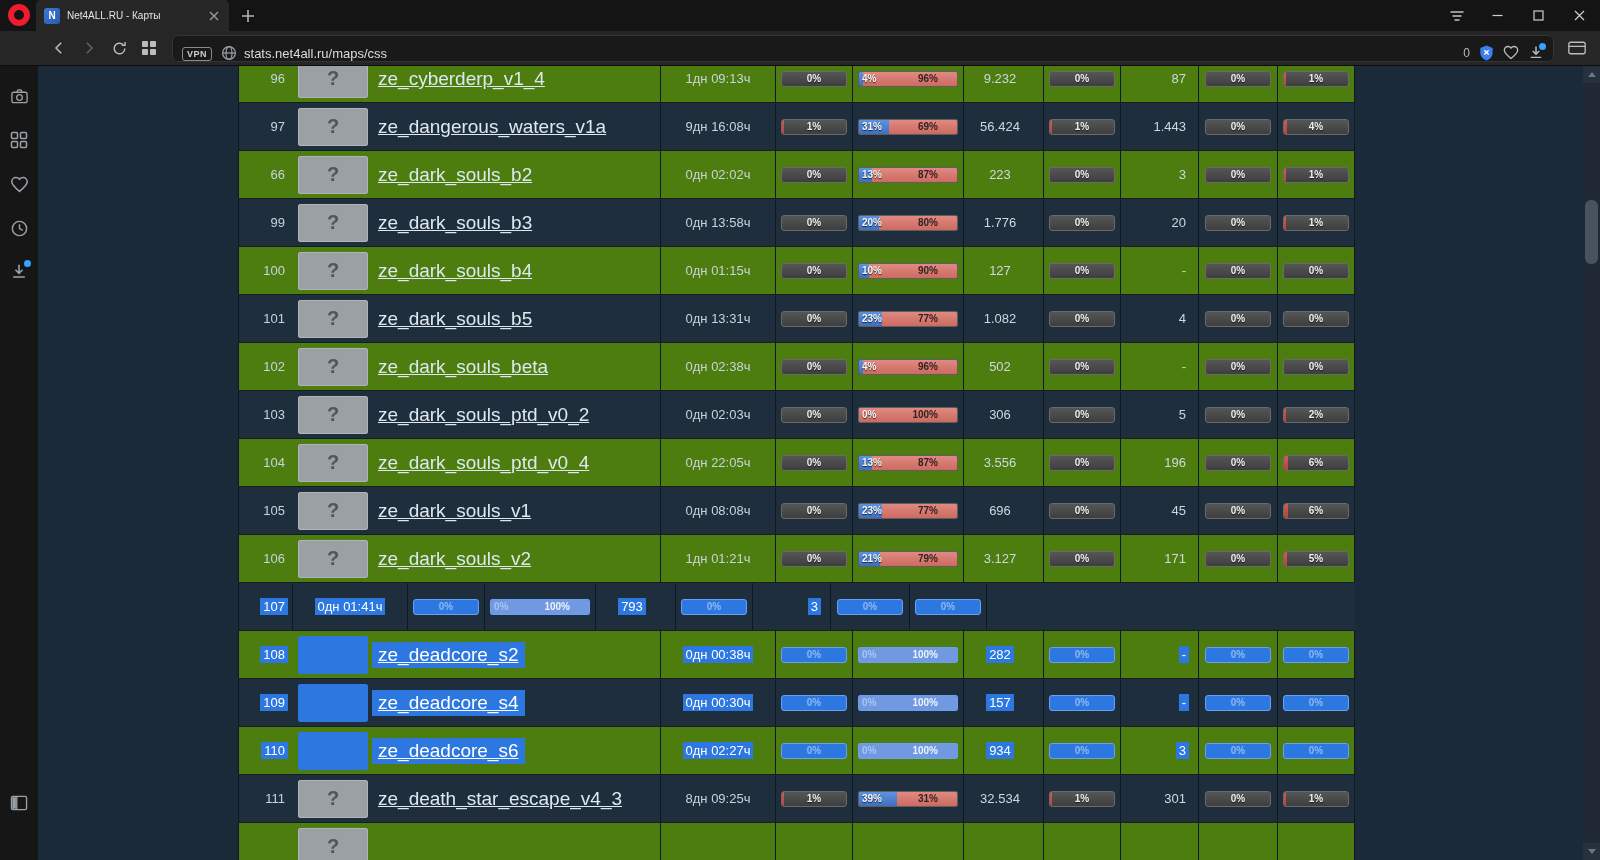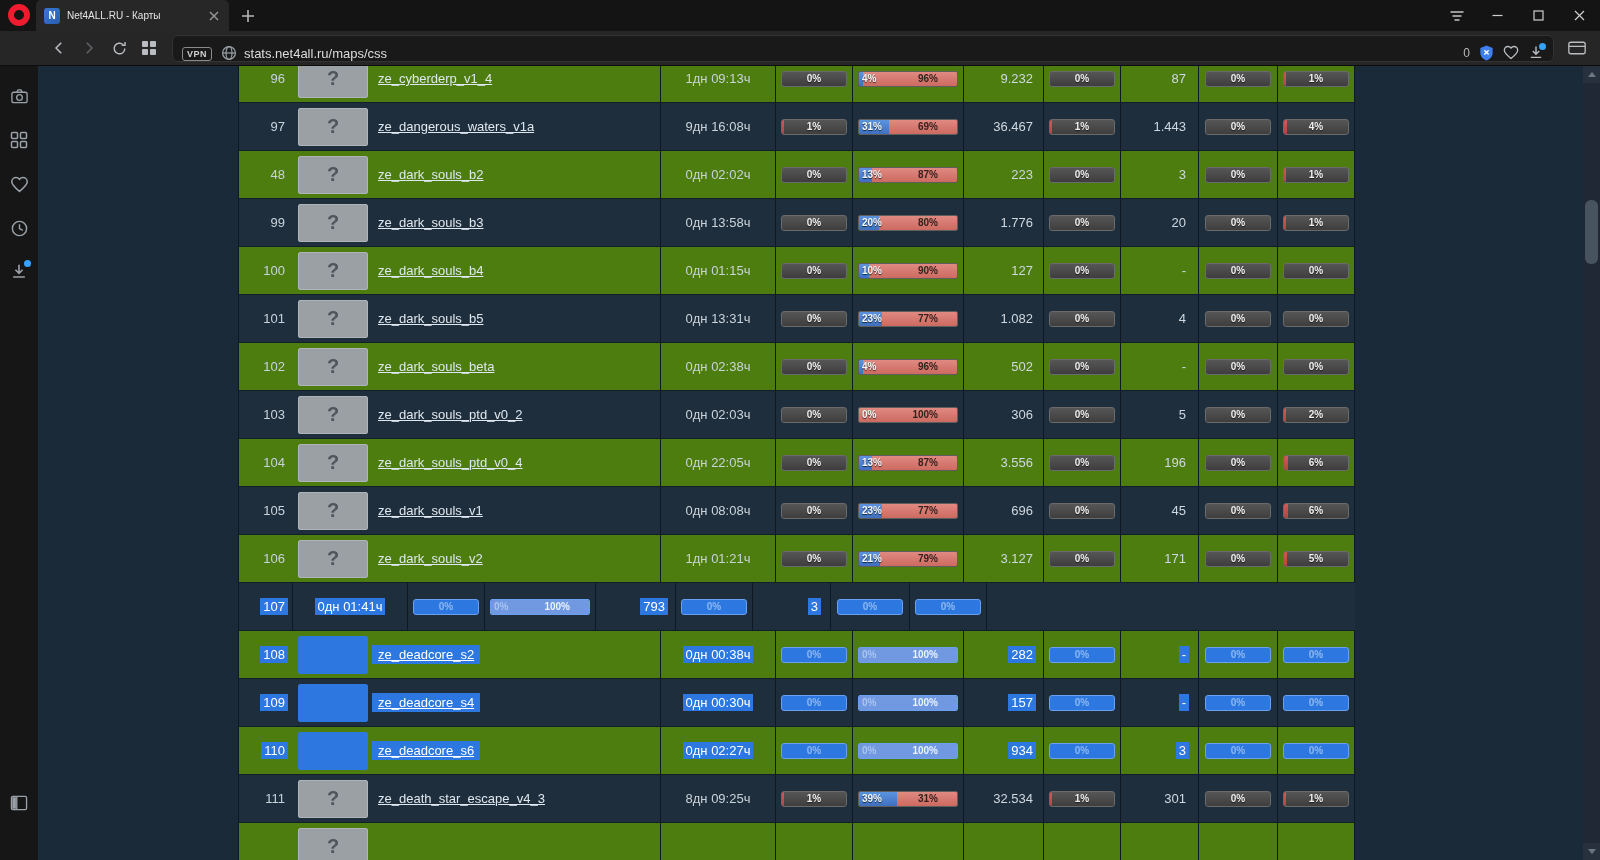--- a/index.html
+++ b/index.html
@@ -62,7 +62,7 @@
   .thumb { width:70px; height:38px; background:#9aa0a4; border:1px solid #aeb4b8; border-radius:2px;
            display:flex; align-items:center; justify-content:center; flex:none; }
   .qmark { color:#4e565e; font-size:20px; font-weight:bold; }
-  .maplink { margin-left:4px; font-size:13px; color:#dfe8f0; text-decoration:underline; padding:2px 6px; white-space:nowrap; }
+  .maplink { margin-left:4px; font-size:19px; color:#dfe8f0; text-decoration:underline; padding:2px 6px; white-space:nowrap; }
 
   .badge { position:relative; width:66px; height:16px; border:1px solid #6a6a6a; border-radius:3px;
            background:linear-gradient(#565656,#3e3e3e); overflow:hidden; flex:none; }

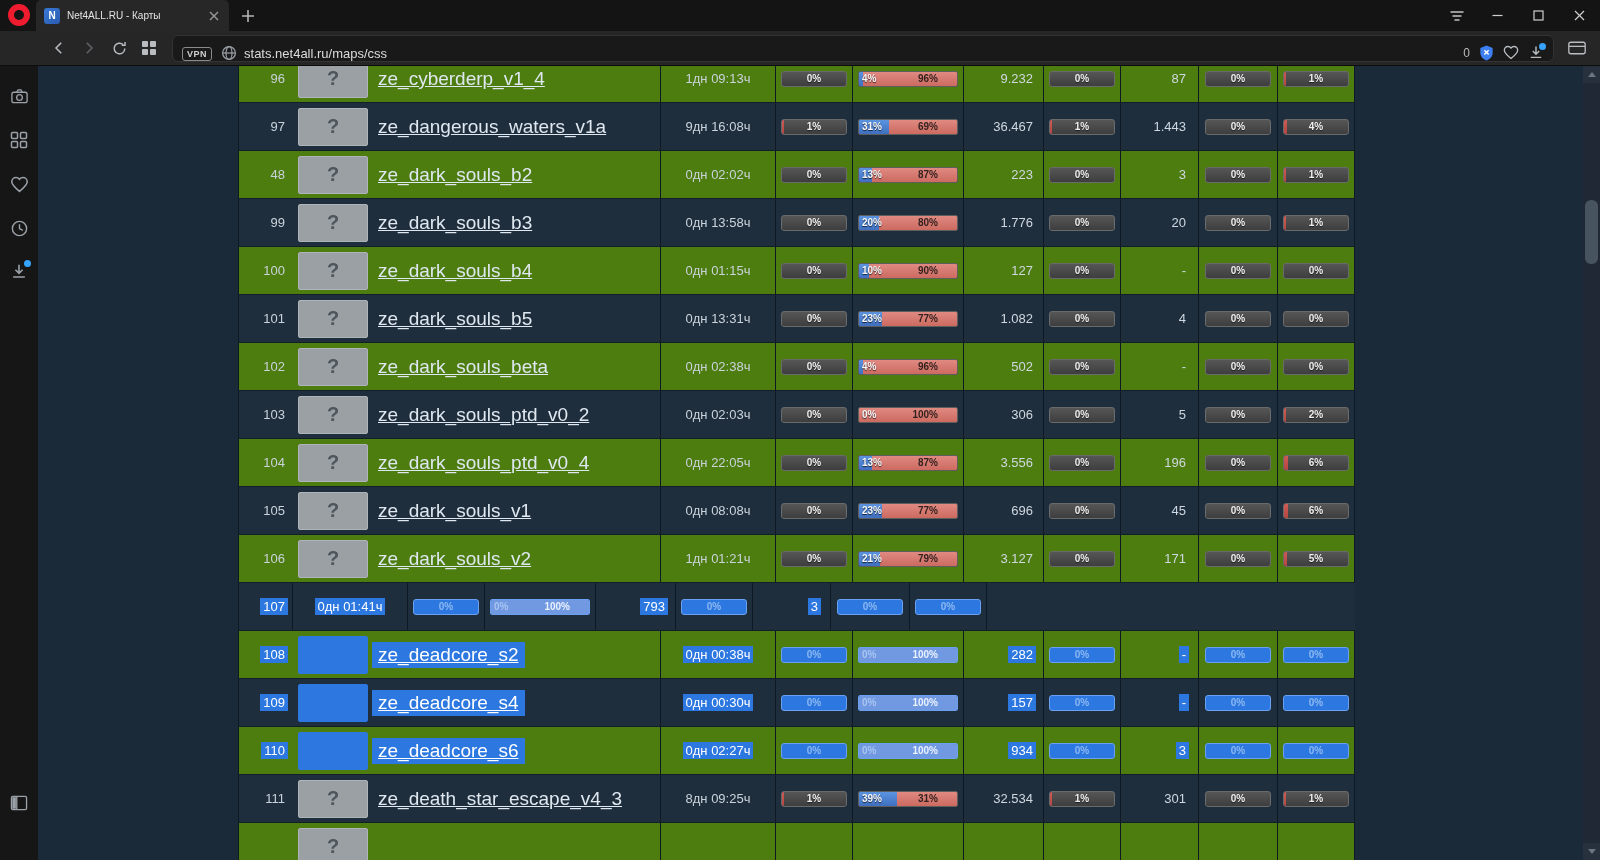--- a/index.html
+++ b/index.html
@@ -51,7 +51,7 @@
   .c-time { width:115px; justify-content:center; border-left:1px solid #0f1923; }
   .c-b1   { width:77px;  justify-content:center; border-left:1px solid #0f1923; }
   .c-bar  { width:111px; justify-content:center; border-left:1px solid #0f1923; }
-  .c-n1   { width:80px;  justify-content:flex-end; padding-right:7px; border-left:1px solid #0f1923; }
+  .c-n1   { width:80px;  justify-content:center; padding-right:7px; border-left:1px solid #0f1923; }
   .c-b2   { width:77px;  justify-content:center; border-left:1px solid #0f1923; }
   .c-n2   { width:78px;  justify-content:flex-end; padding-right:9px; border-left:1px solid #0f1923; }
   .c-b3   { width:79px;  justify-content:center; border-left:1px solid #0f1923; }

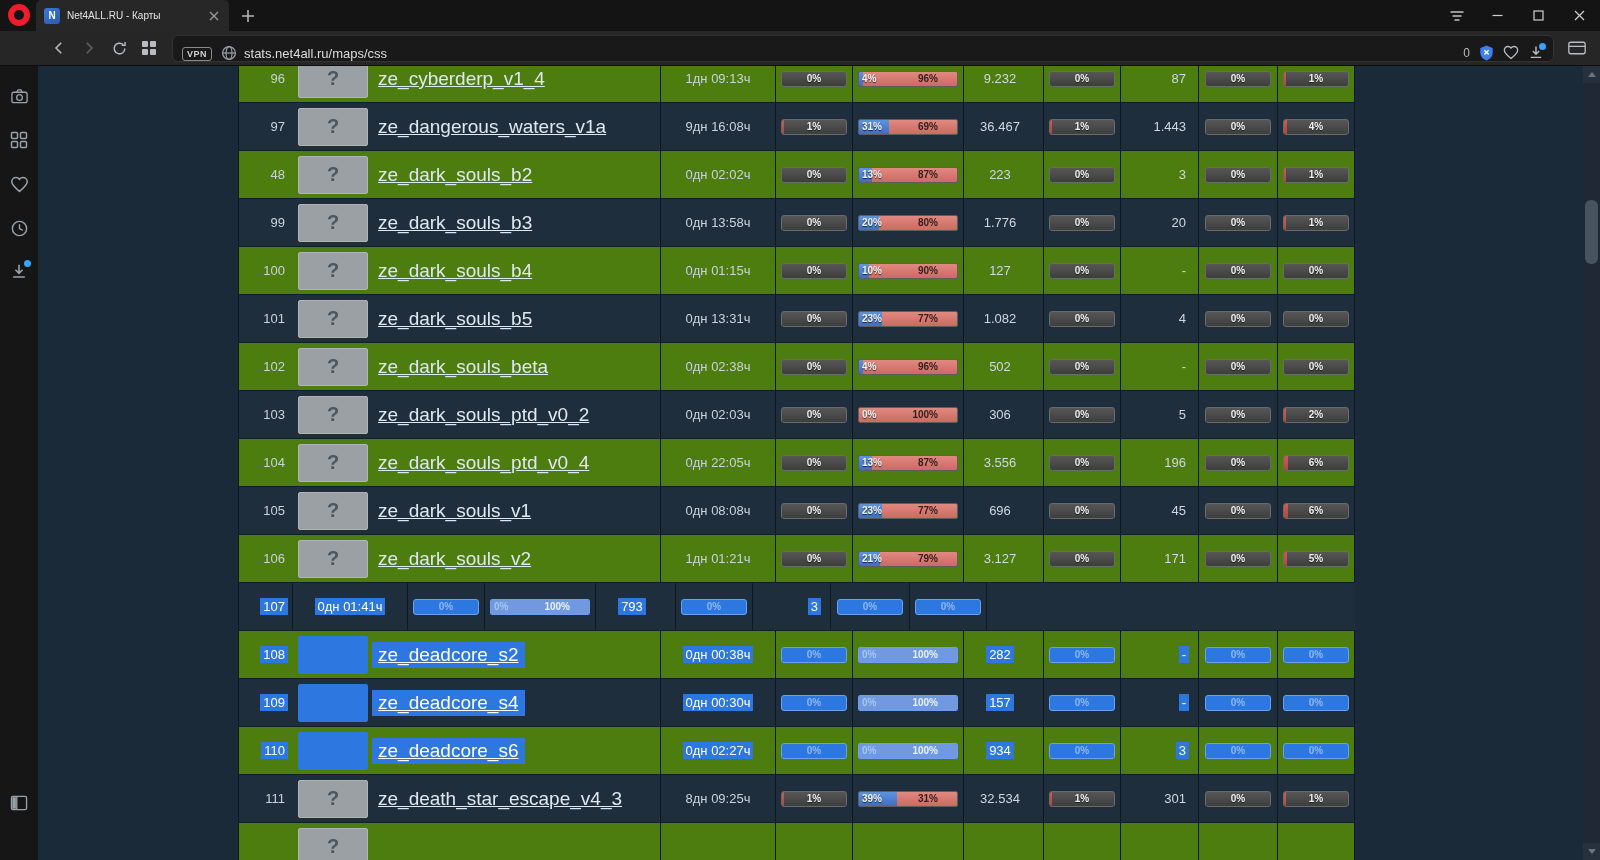--- a/index.html
+++ b/index.html
@@ -340,7 +340,7 @@
           </span>
         </div>
     <div class="cell c-n1">
-          <span class="hl num-txt">36.467</span>
+          <span class="hl num-txt">56.424</span>
         </div>
     <div class="cell c-b2">
           <span class="badge">

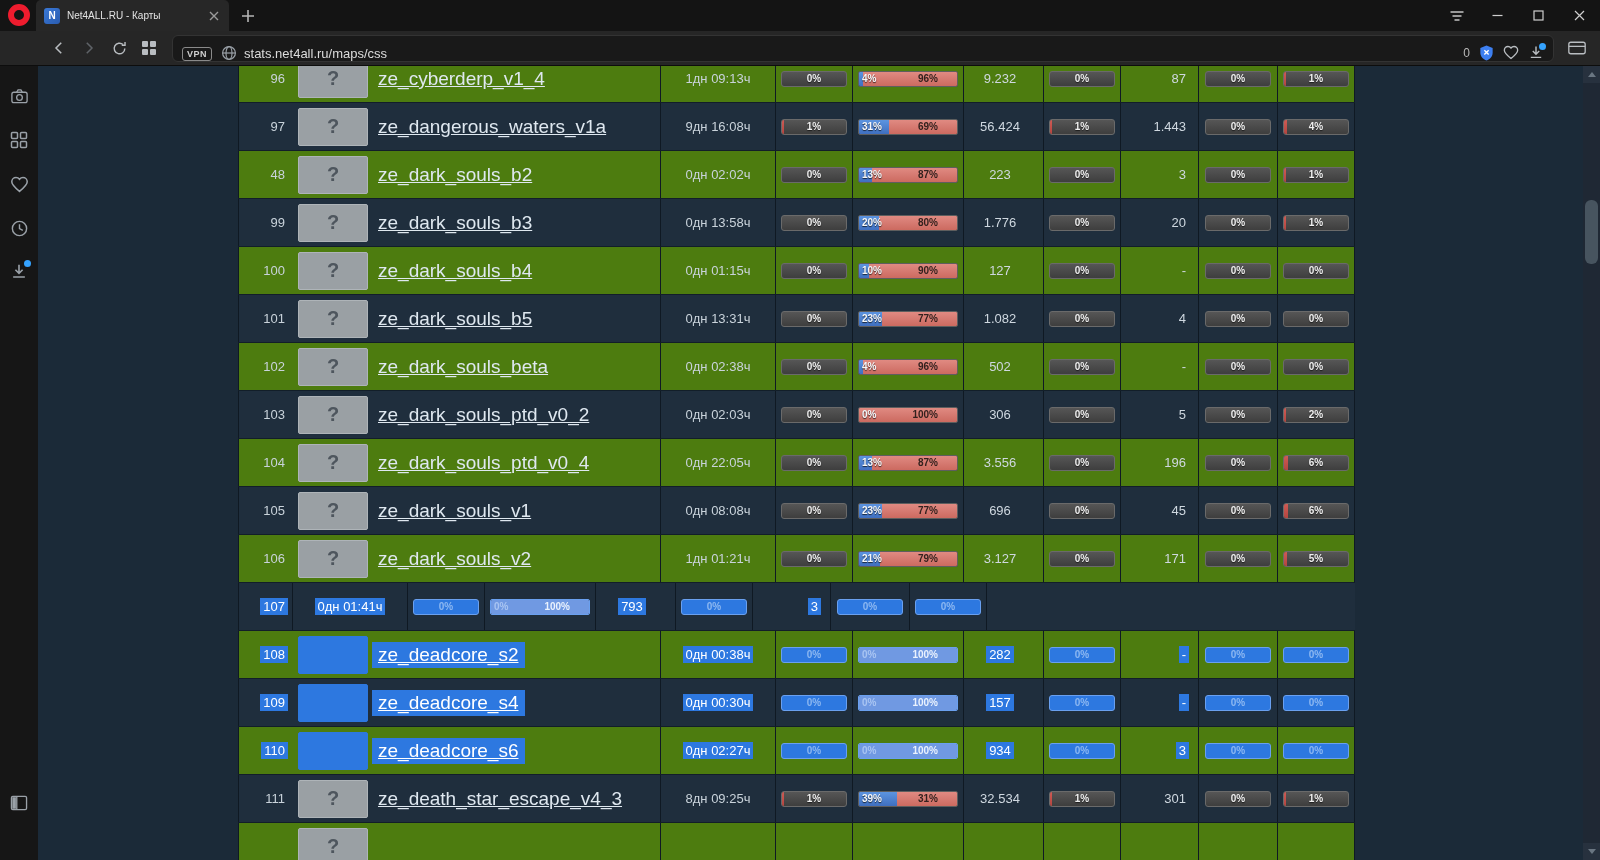--- a/index.html
+++ b/index.html
@@ -366,7 +366,7 @@
   </div>
       <div class="row">
     <div class="cell c-rank">
-          <span class="hl">48</span>
+          <span class="hl">66</span>
         </div>
     <div class="cell c-name">
       <div class="thumb">

